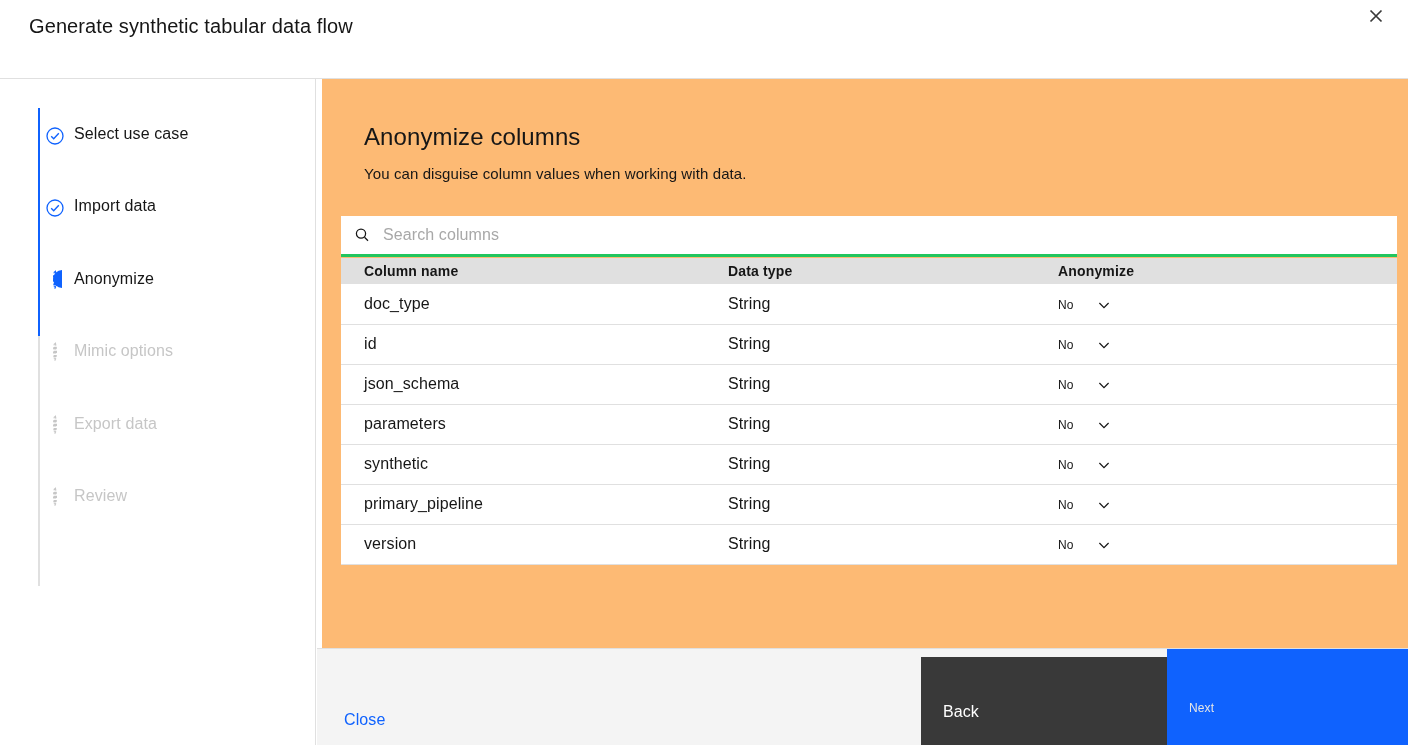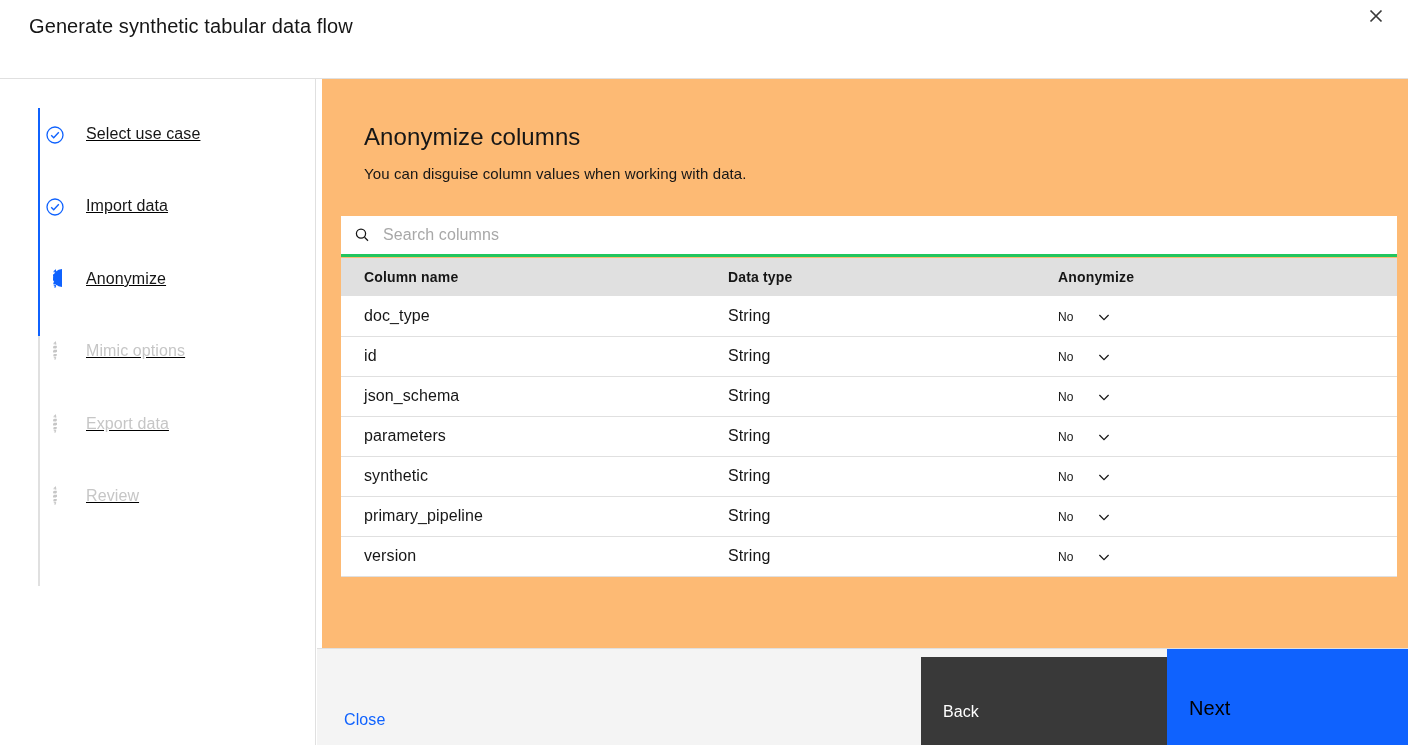--- a/index.html
+++ b/index.html
@@ -90,14 +90,13 @@
     position: absolute;
     left: 46px;
     display: flex;
-    align-items: flex-start;
-    gap: 22px;
+    align-items: center;
+    gap: 10px;
     background: transparent;
     border: none;
     cursor: pointer;
     padding: 0;
     font-family: inherit;
-    text-decoration: underline;
   }
   .step-icon {
     width: 18px;

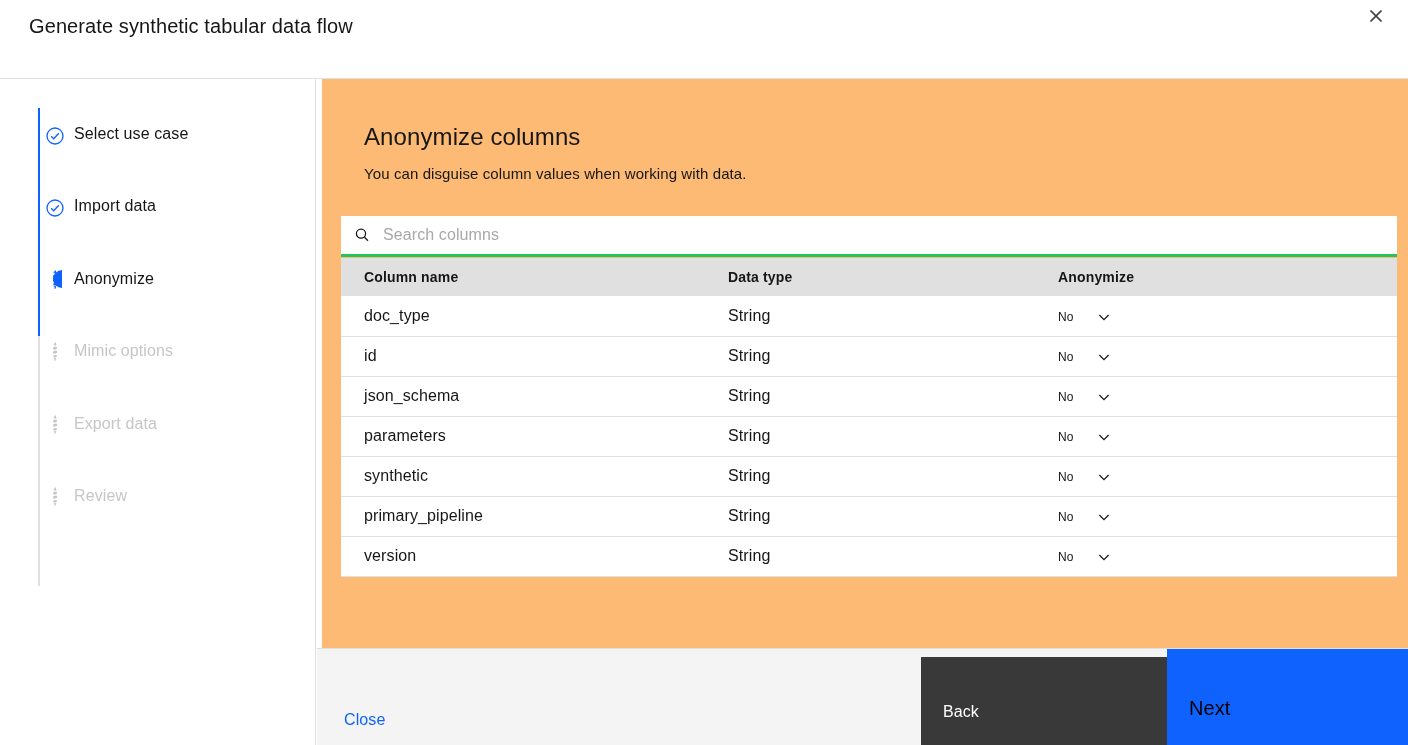--- a/index.html
+++ b/index.html
@@ -223,7 +223,7 @@
     font-weight: 700;
     color: #161616;
     letter-spacing: 0.16px;
-    height: 38px;
+    height: 26px;
     padding: 0 0 0 23px;
     vertical-align: middle;
   }

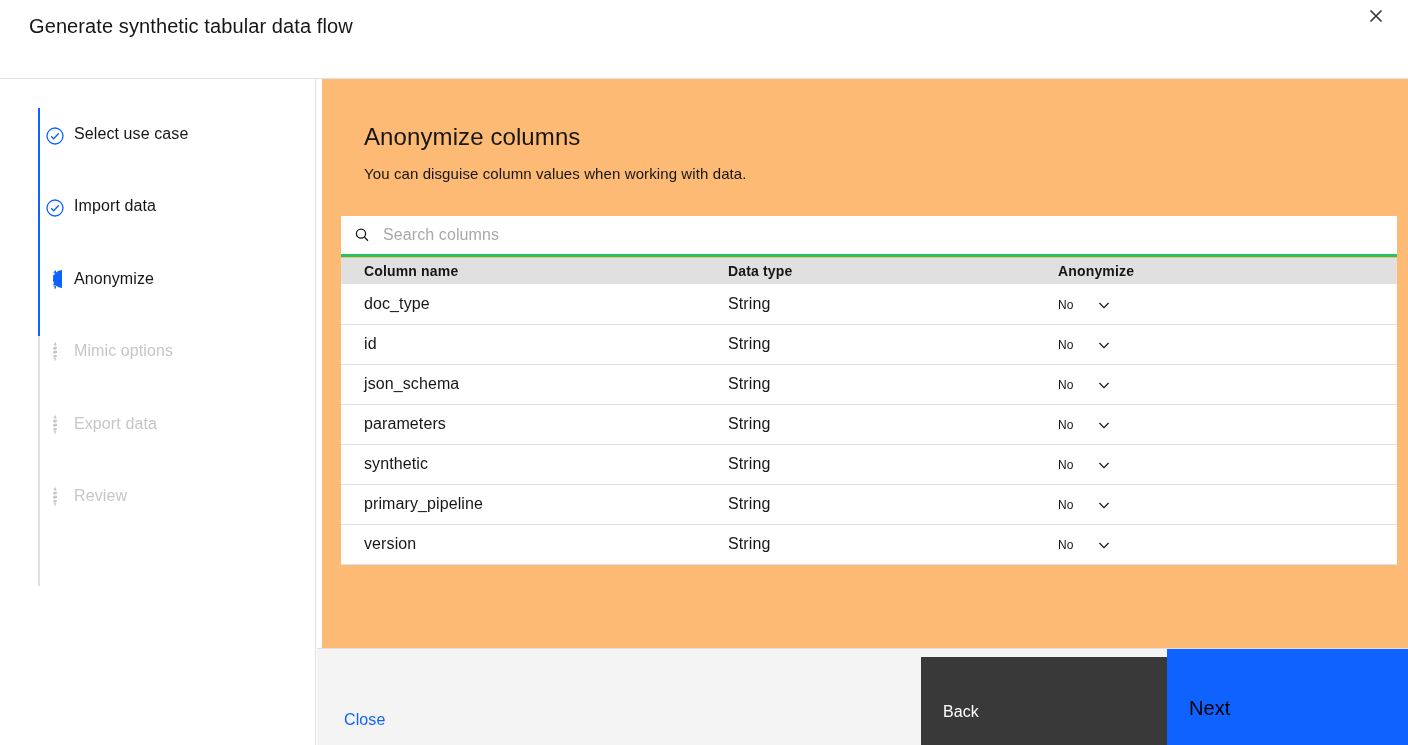--- a/index.html
+++ b/index.html
@@ -308,8 +308,8 @@
     text-align: left;
     padding: 22px 0 0 22px;
     font-family: inherit;
-    font-size: 20px;
-    color: #000000;
+    font-size: 12px;
+    color: #e5e5e5;
     letter-spacing: 0.1px;
   }
 </style>

